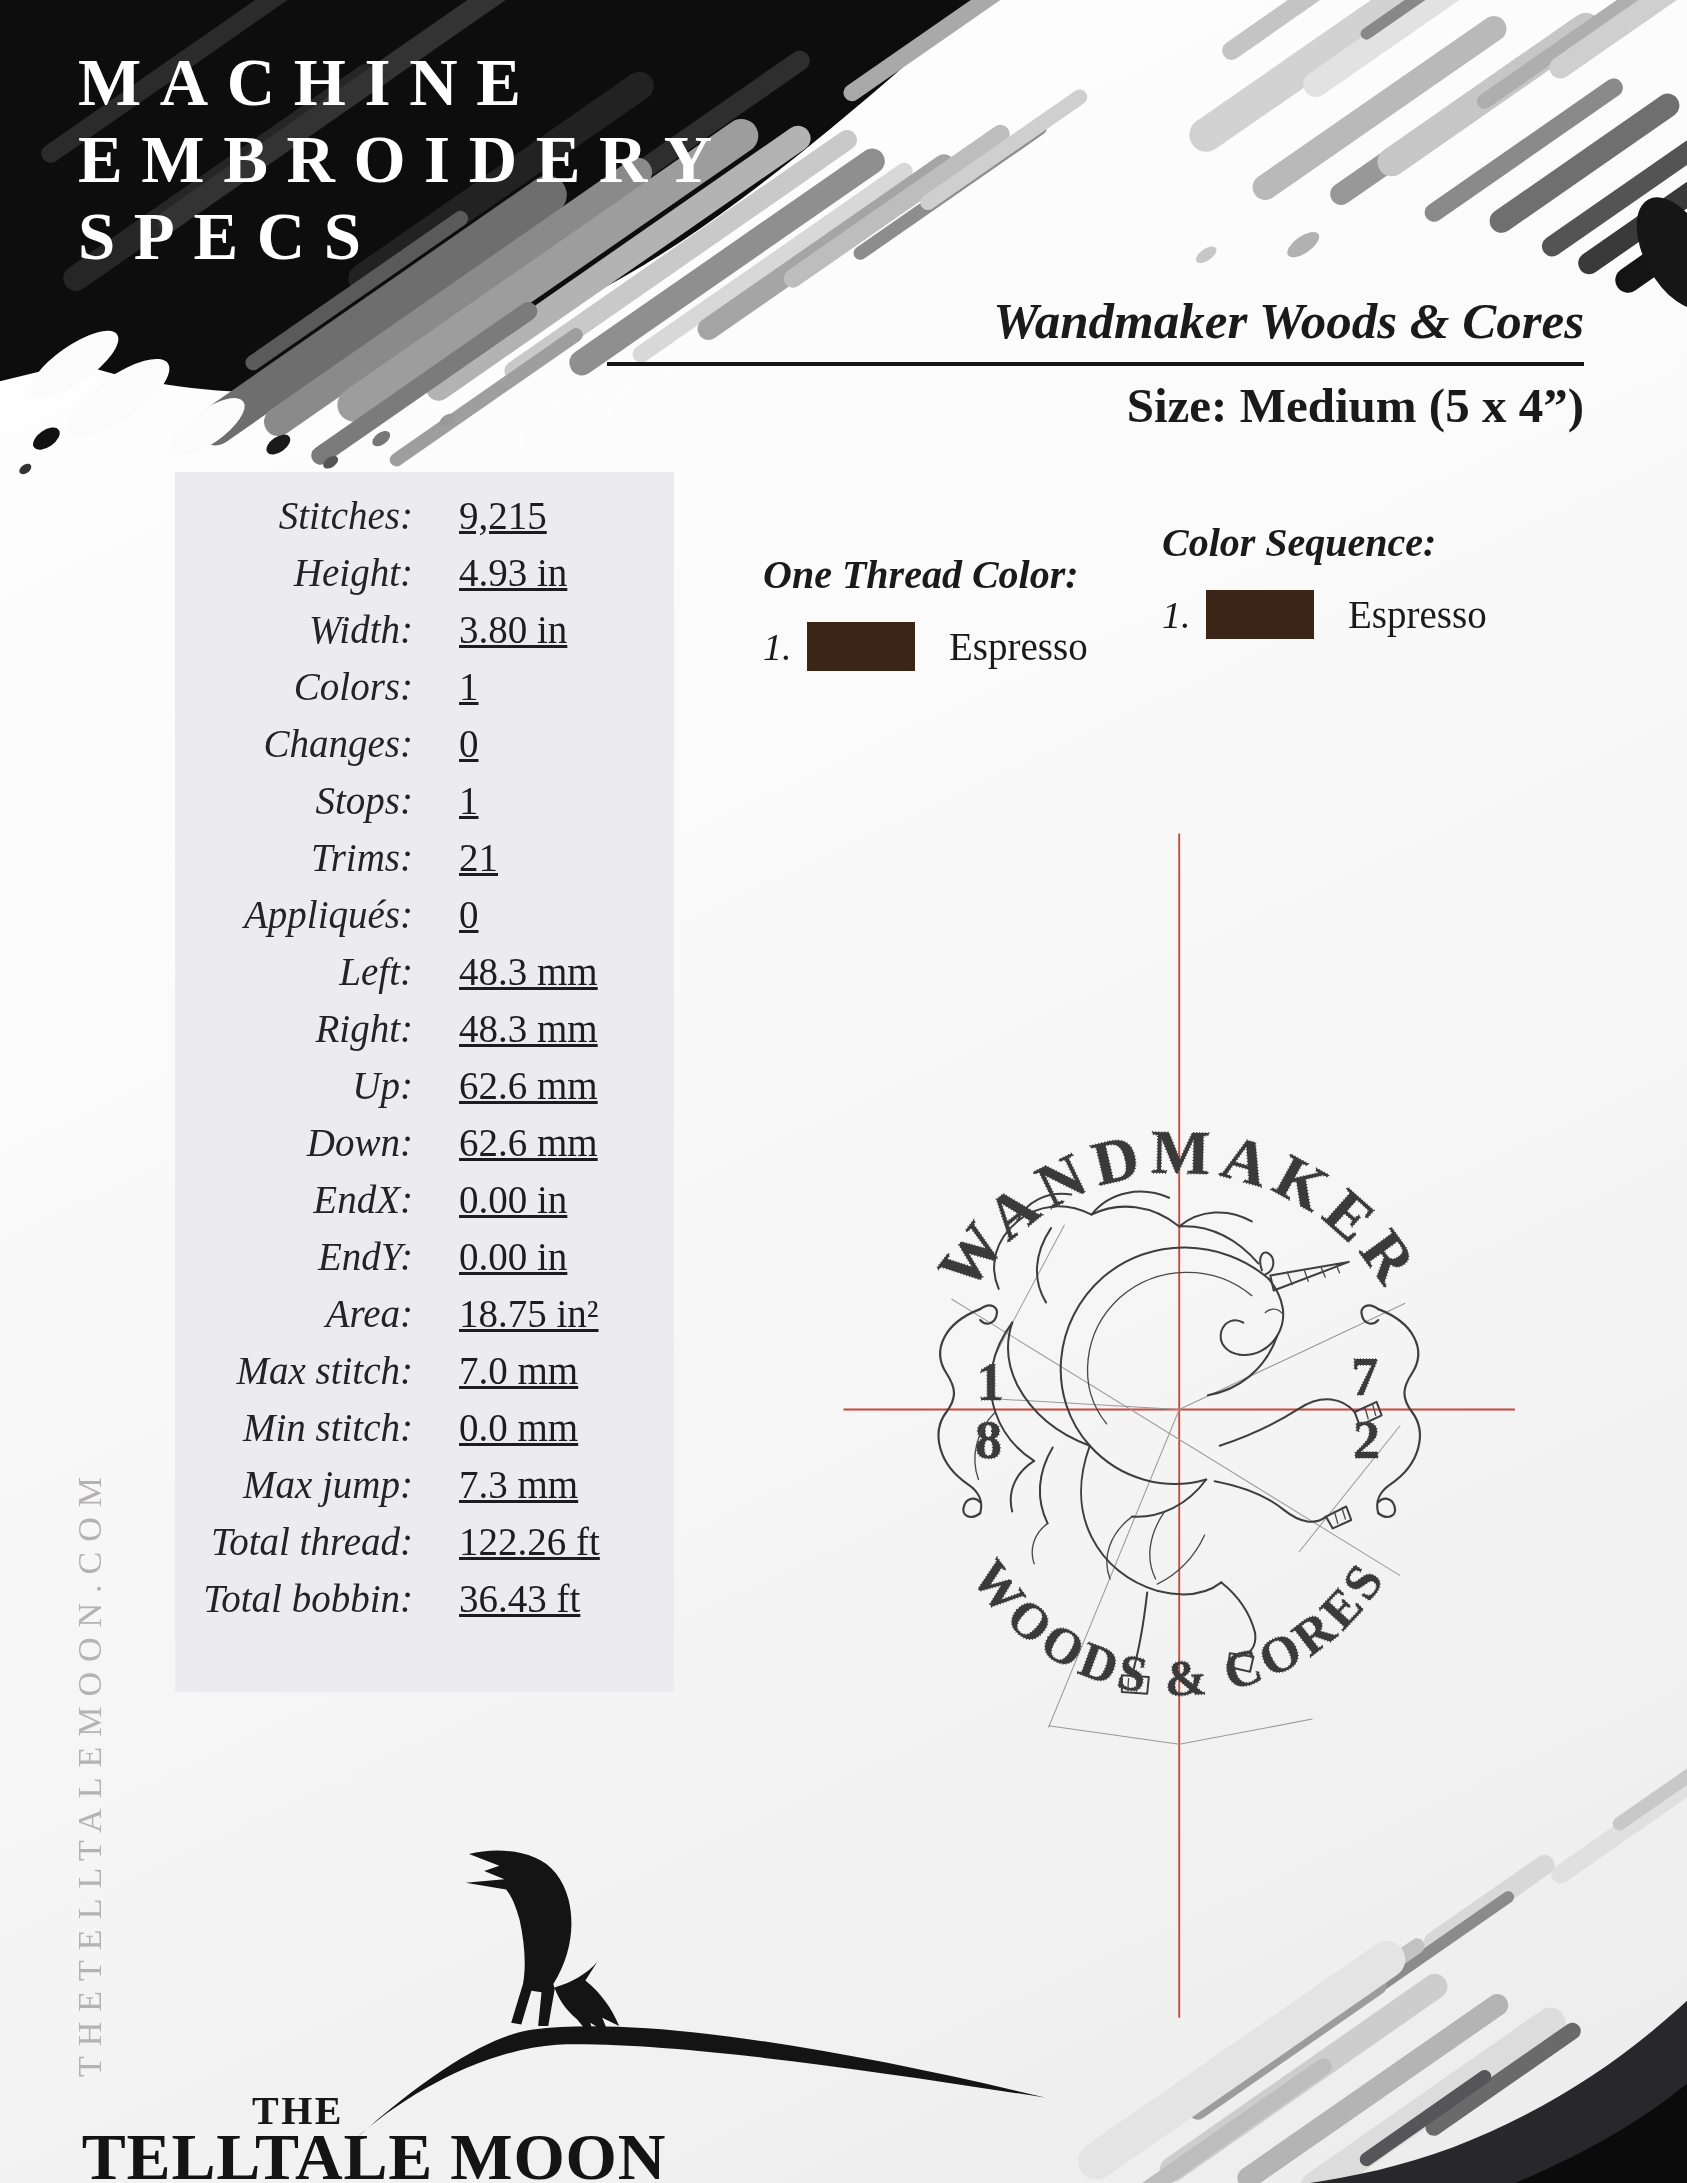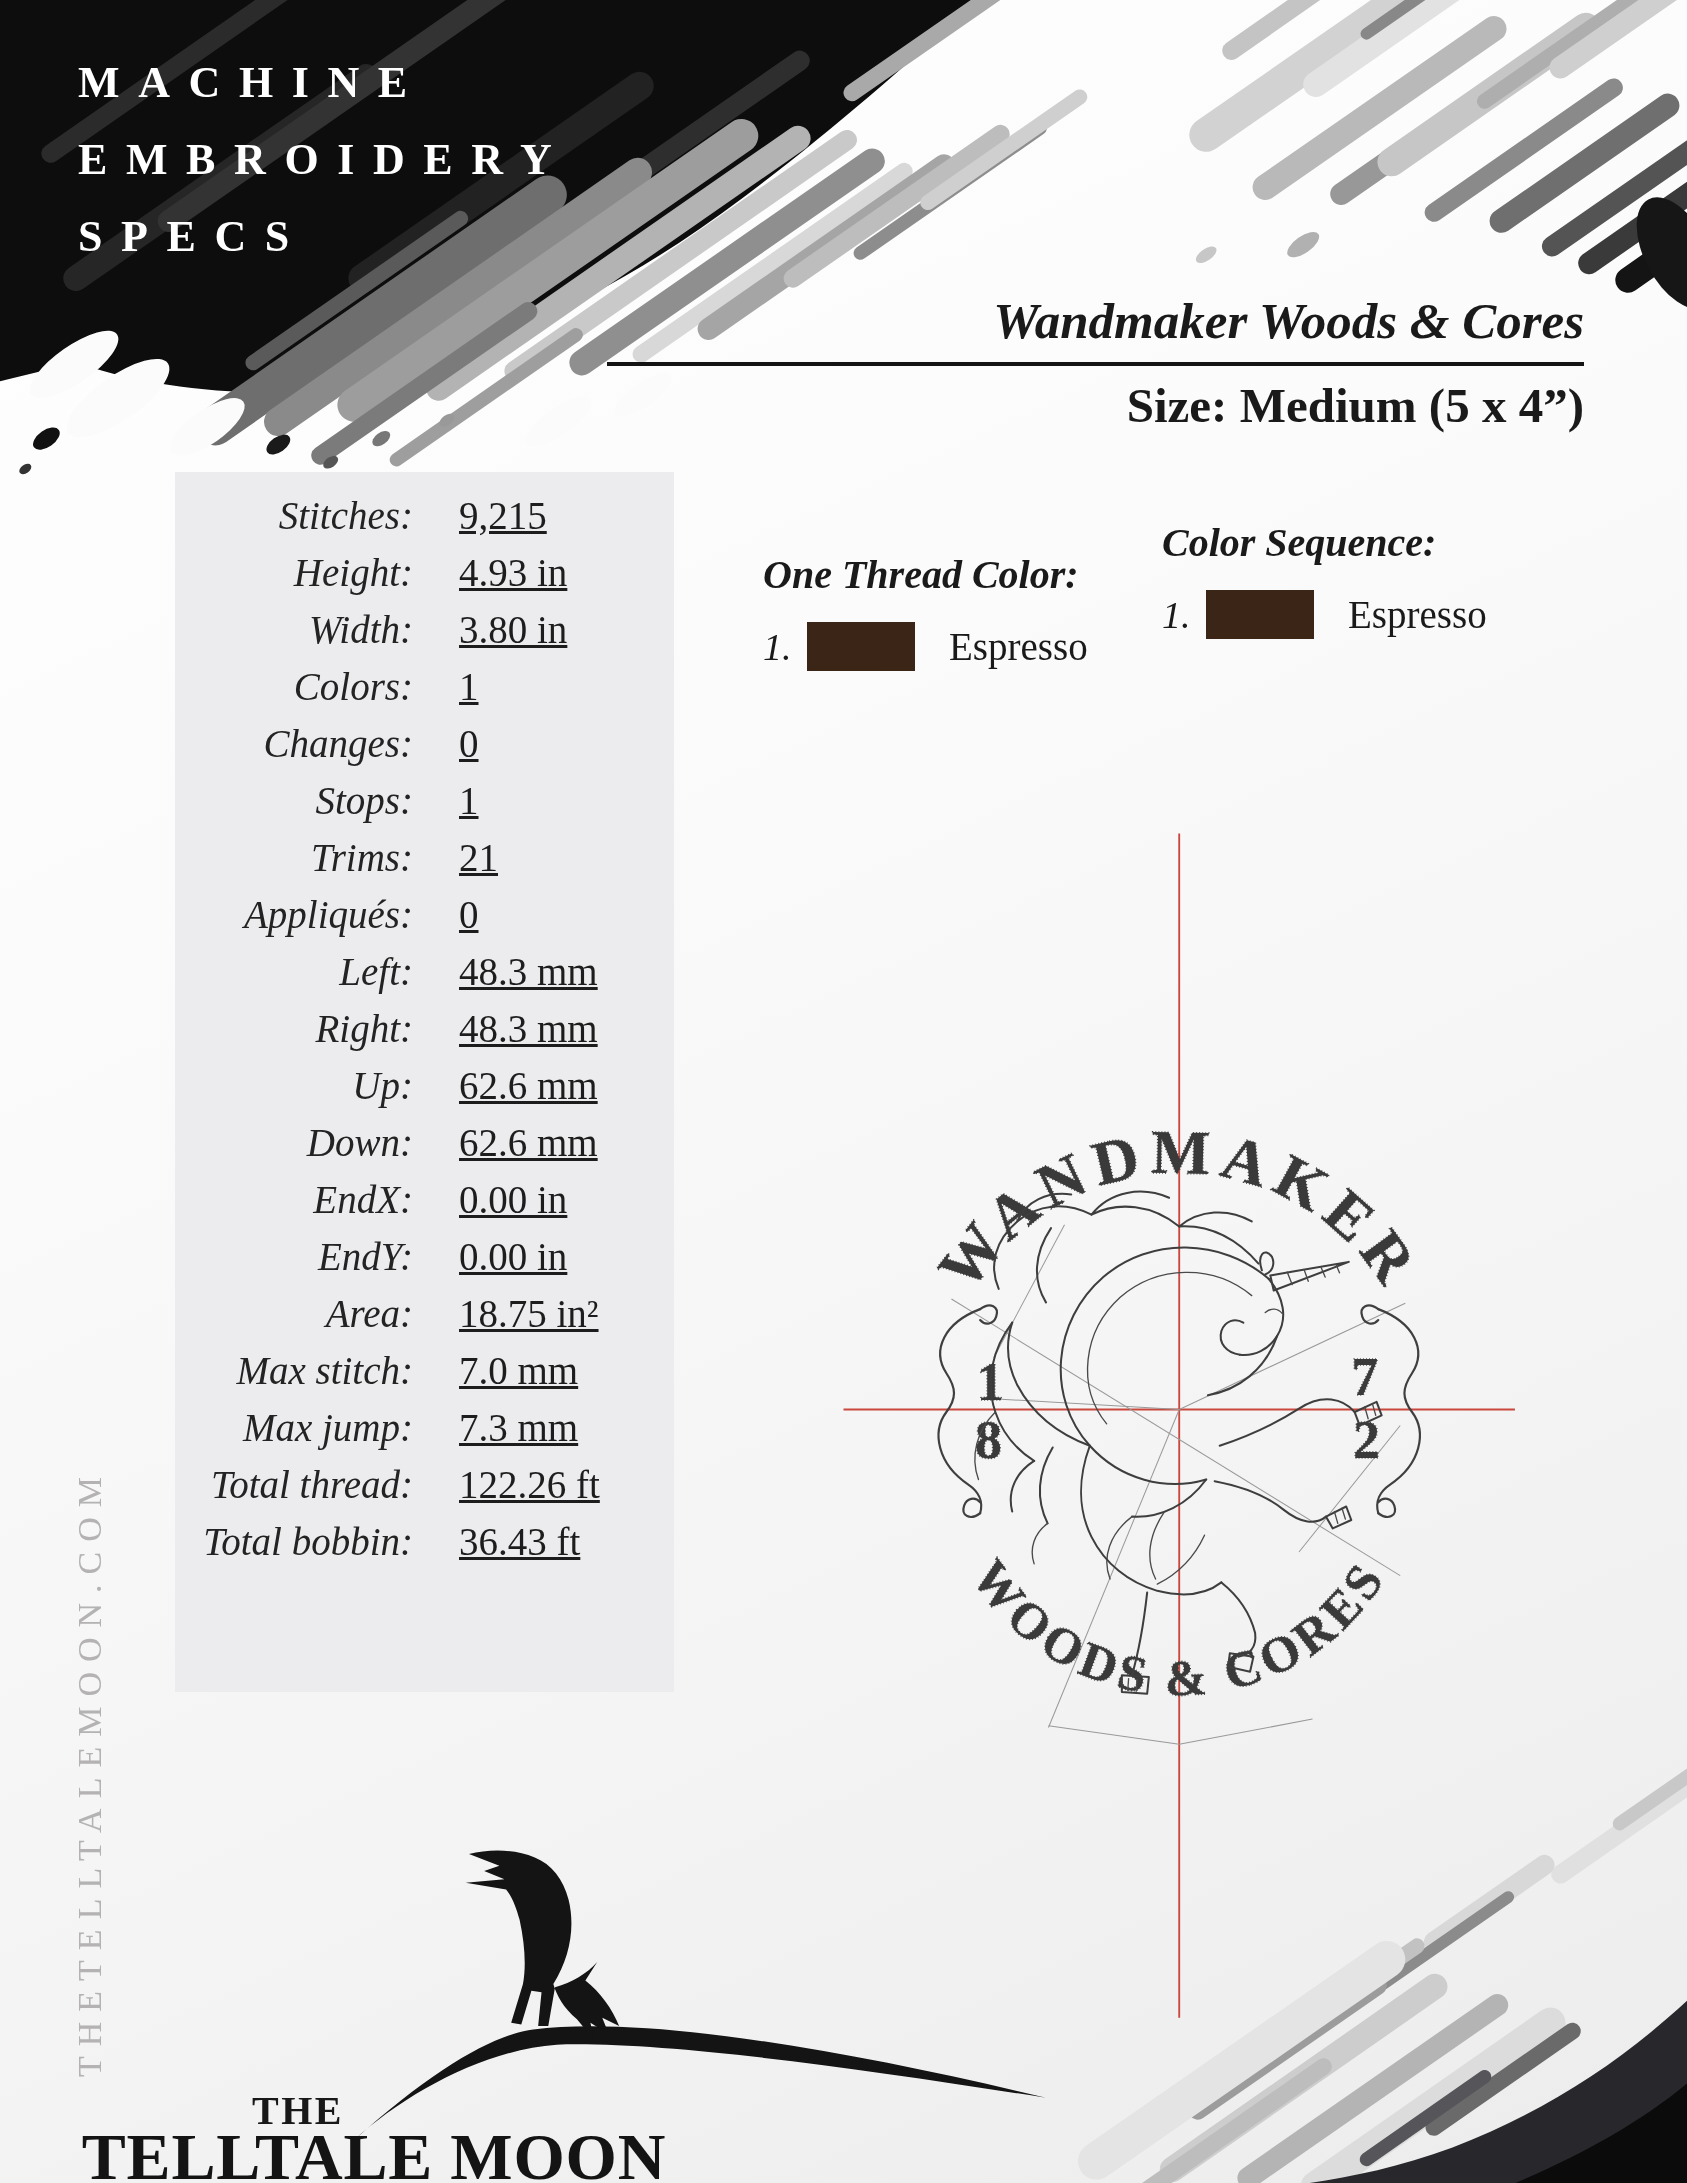--- a/index.html
+++ b/index.html
@@ -12,7 +12,7 @@
   
   #title{
     left:78px;top:44px;color:#ffffff;font-weight:700;
-    font-size:44px;line-height:77px;letter-spacing:18.6px;z-index:3;
+    font-size:67px;line-height:77px;letter-spacing:18.6px;z-index:3;
   }
   #doc-headings{left:607px;top:295px;width:977px;text-align:right;z-index:3;}
   #design-name{font-style:italic;font-weight:700;font-size:51px;line-height:52px;}

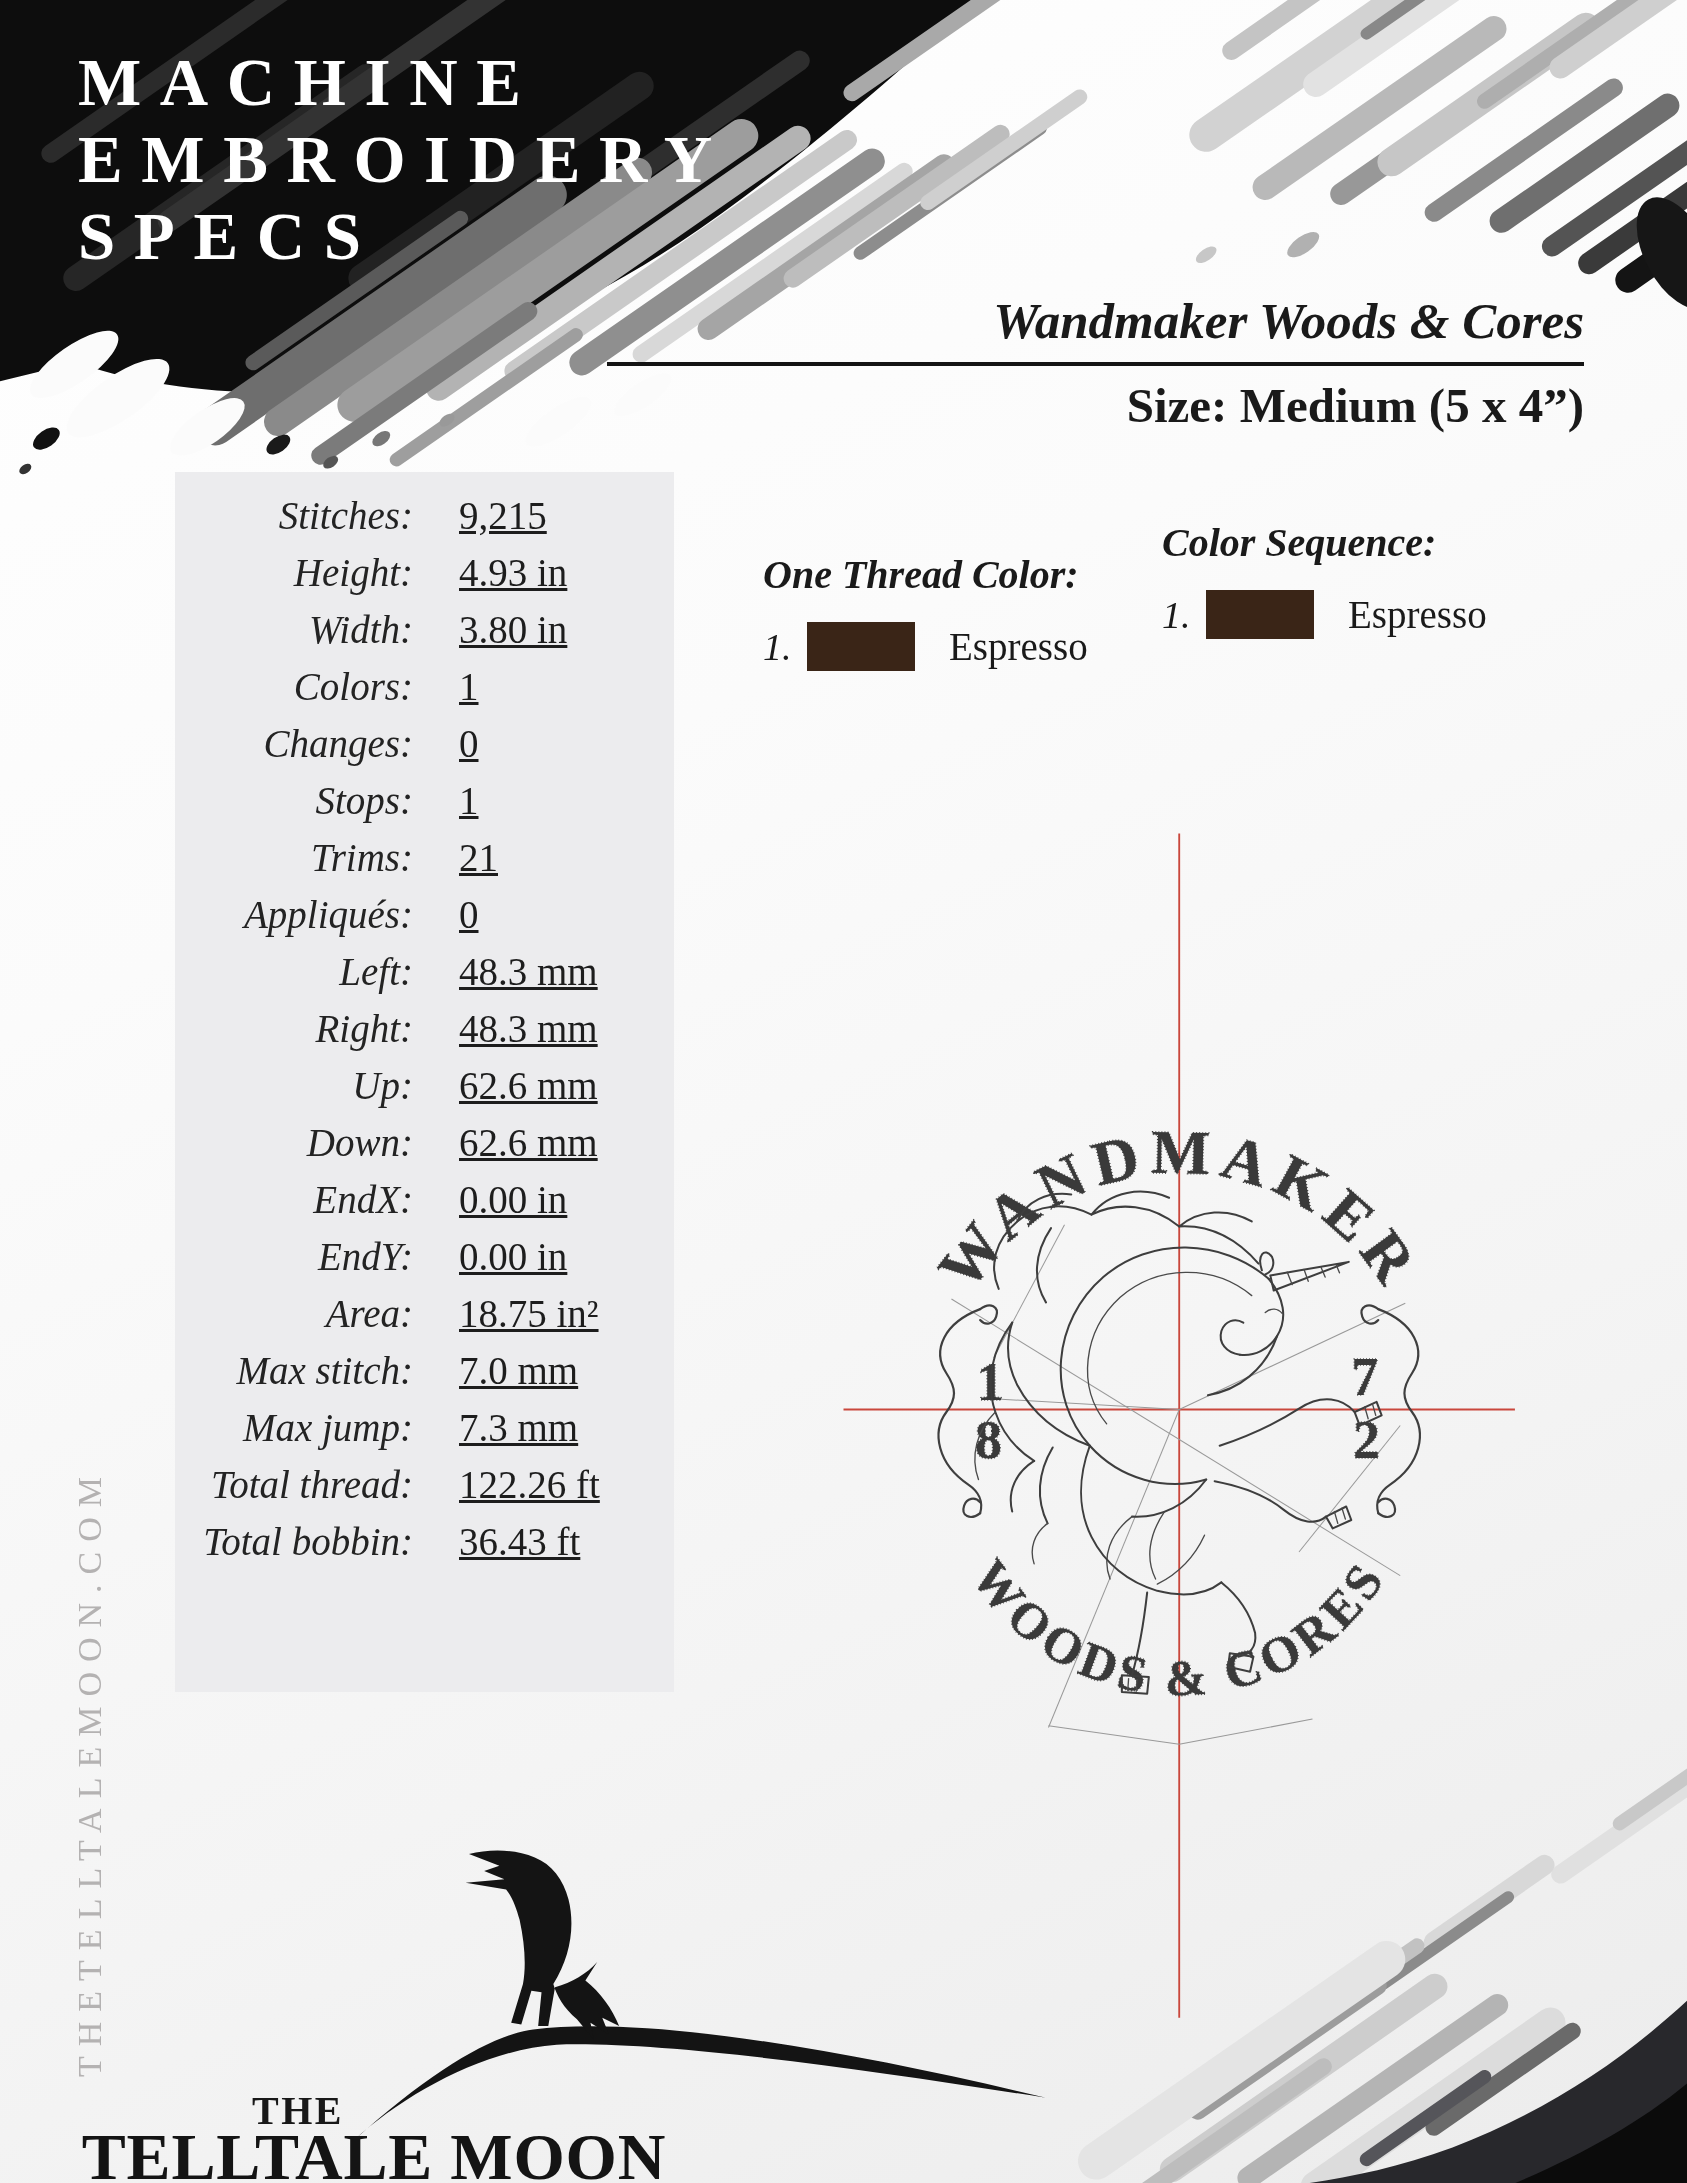--- a/index.html
+++ b/index.html
@@ -358,6 +358,10 @@
         <span class="spec-value">7.0 mm</span>
       </div>
 
+      <div class="spec-row">
+        <span class="spec-label">Min stitch:</span>
+        <span class="spec-value">0.0 mm</span>
+      </div>
 
       <div class="spec-row">
         <span class="spec-label">Max jump:</span>

